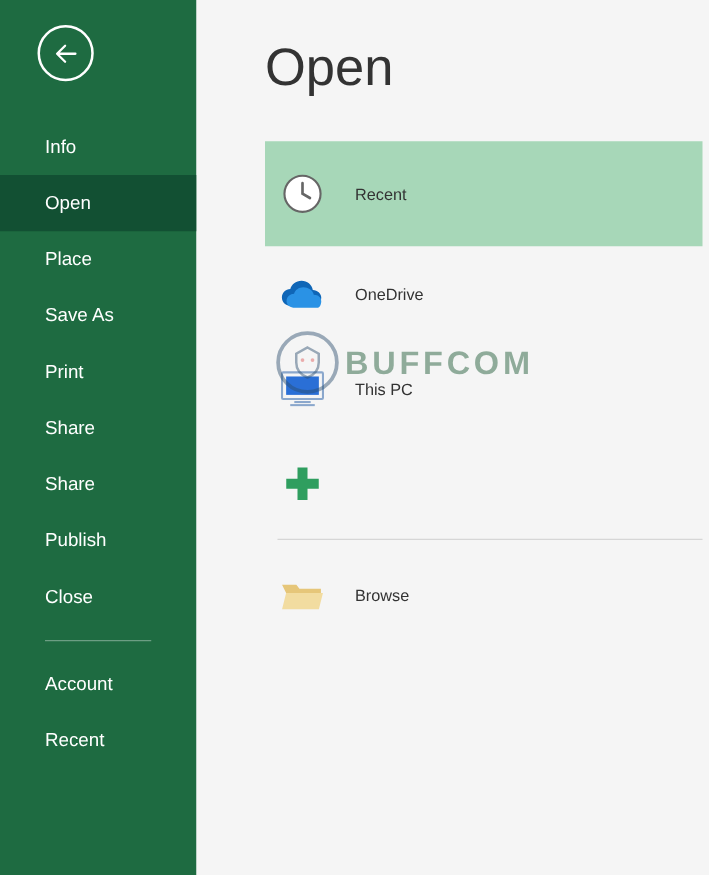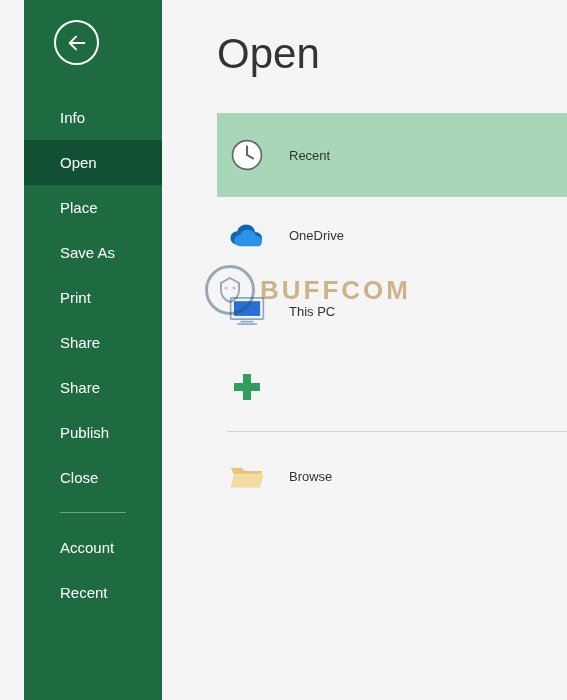--- a/index.html
+++ b/index.html
@@ -4,7 +4,7 @@
 <style>
 * { margin: 0; padding: 0; box-sizing: border-box; font-family: "Segoe UI", Arial, sans-serif; }
 body { width: 567px; height: 700px; background: #f5f5f5; display: flex; overflow: hidden; position: relative; }
-.sidebar { width: 157px; height: 100%; background: #1e6b41; display: flex; flex-direction: column; padding-top: 20px; margin-left: 24px; }
+.sidebar { width: 157px; height: 100%; background: #1e6b41; display: flex; flex-direction: column; padding-top: 20px; }
 .back-button { width: 45px; height: 45px; border: 2px solid #fff; border-radius: 50%; margin-left: 30px; margin-bottom: 30px; display: flex; align-items: center; justify-content: center; cursor: pointer; }
 .sidebar-item { color: #fff; font-size: 15px; font-weight: 400; padding: 14px 0 14px 36px; cursor: pointer; }
 .sidebar-item.active { background: #125033; }

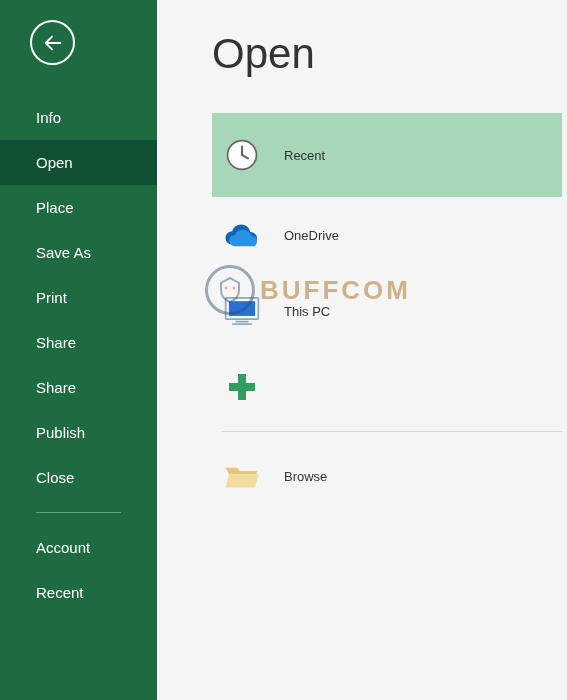--- a/index.html
+++ b/index.html
@@ -16,7 +16,7 @@
 .source-item.selected { background: #a7d7b8; padding-top: 22px; padding-bottom: 22px; }
 .source-icon { width: 40px; height: 40px; display: flex; align-items: center; justify-content: center; margin-right: 22px; flex-shrink: 0; }
 .source-divider { border-top: 1px solid #d6d6d6; margin: 6px 0 6px 10px; }
-.watermark { position: absolute; top: 265px; left: 205px; opacity: 0.45; pointer-events: none; font-size: 26px; font-weight: 800; letter-spacing: 3px; color: #a16207; display: flex; align-items: center; }
+.watermark { position: absolute; top: 265px; left: 221px; opacity: 0.45; pointer-events: none; font-size: 26px; font-weight: 800; letter-spacing: 3px; color: #14532d; display: flex; align-items: center; }
 .watermark-logo { width: 50px; height: 50px; border: 3px solid #2a4d6d; border-radius: 50%; margin-right: 5px; display:flex; align-items:center; justify-content:center; }
 </style>
 </head>

